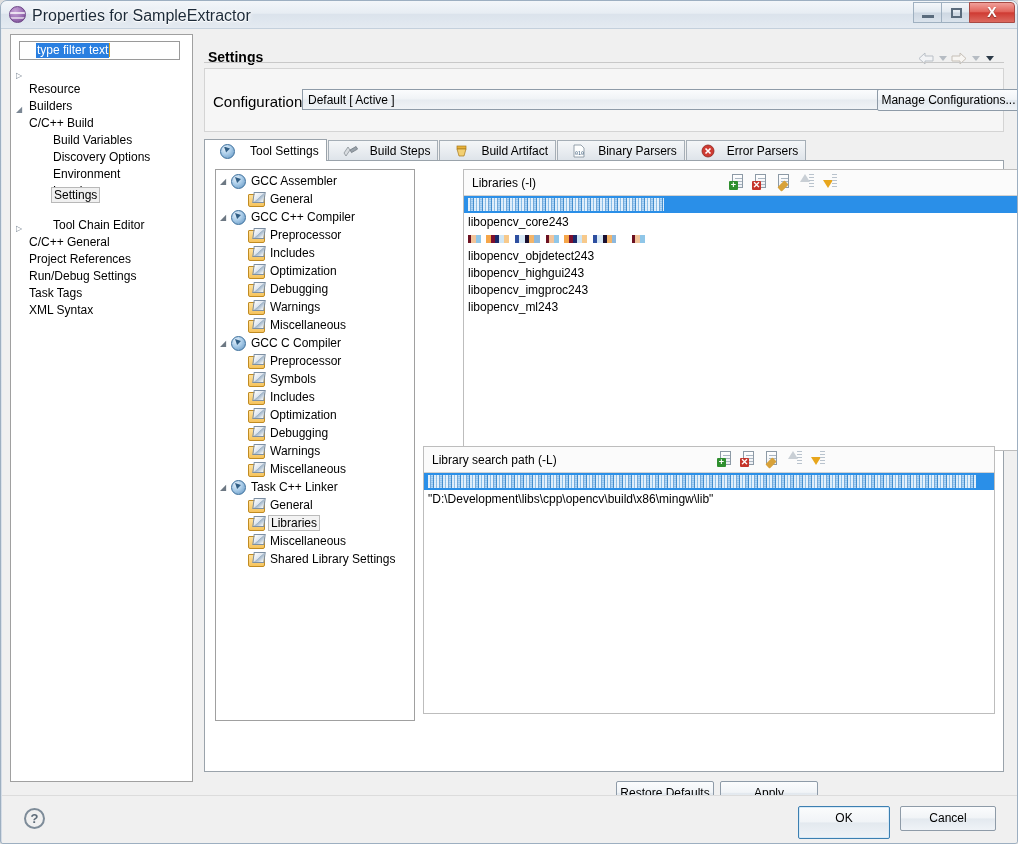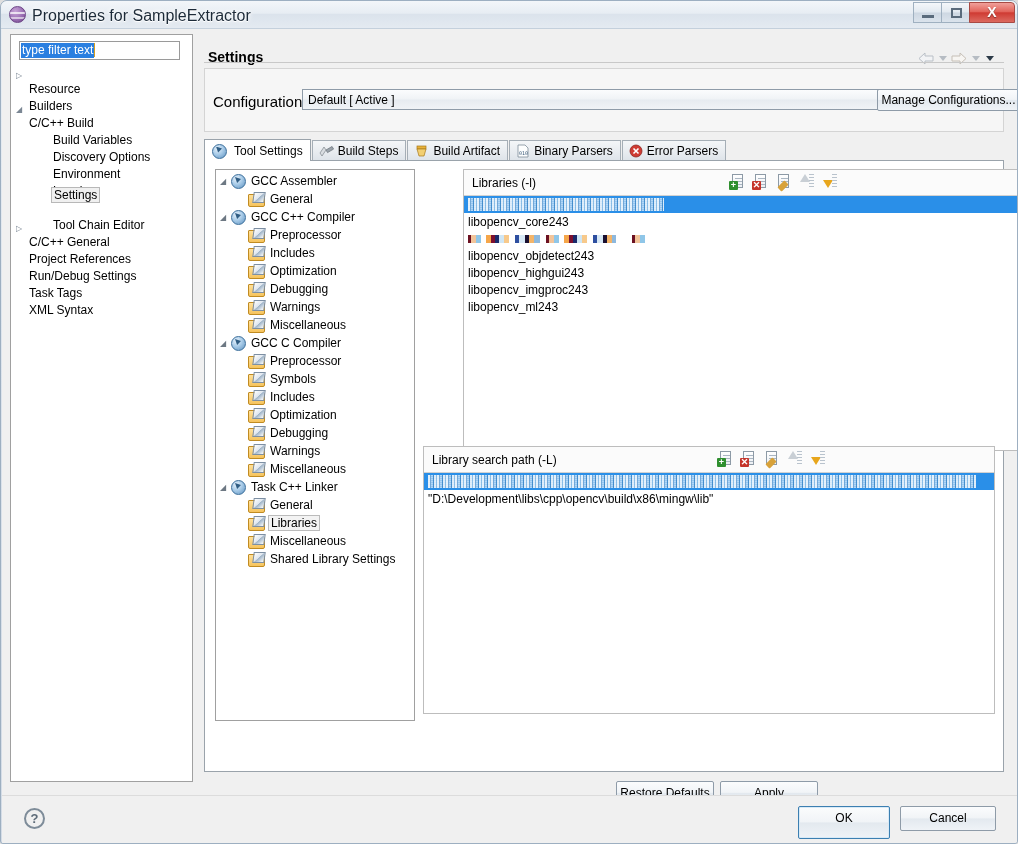--- a/index.html
+++ b/index.html
@@ -111,7 +111,7 @@
     width: 161px; height: 19px;
     background: #ffffff;
     border: 1px solid #9a9a9a;
-    padding: 1px 1px;
+    padding: 1px 16px;
     overflow: hidden;
   }
   .filter-text {

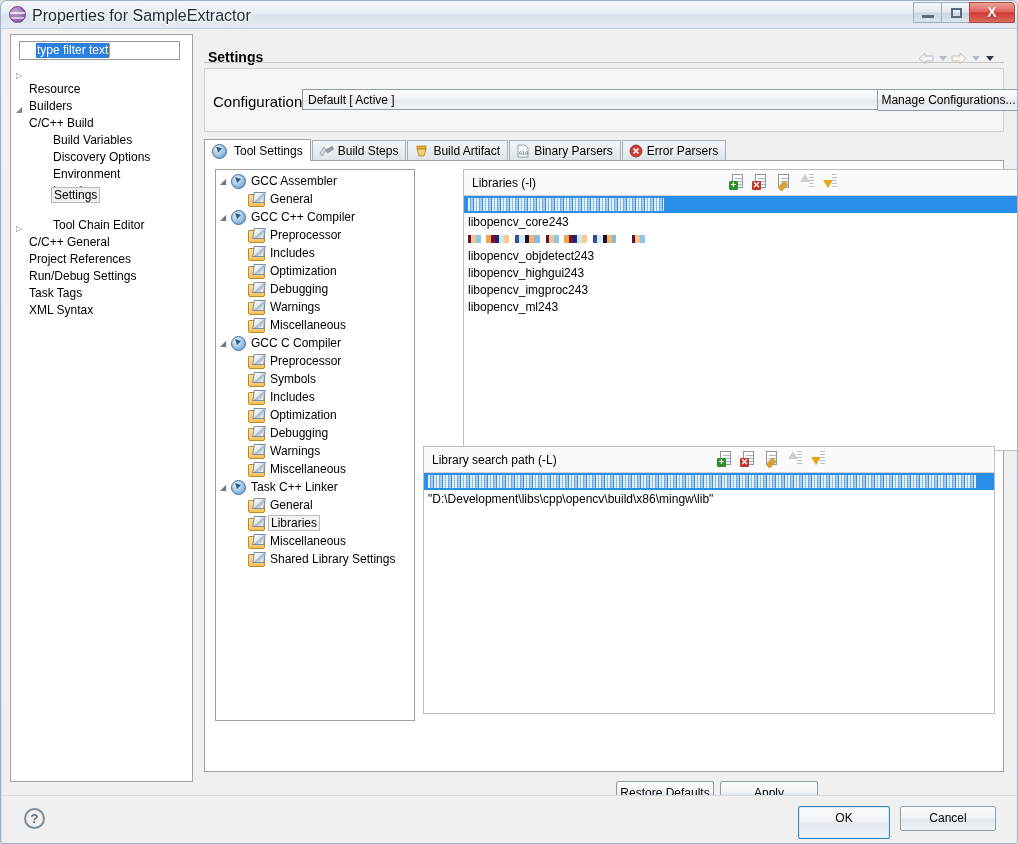--- a/index.html
+++ b/index.html
@@ -229,8 +229,8 @@
   }
   .tab {
     height: 21px;
-    display: flex; align-items: center; gap: 4px;
-    padding: 0 7px 0 6px;
+    display: flex; align-items: center; gap: 12px;
+    padding: 0 7px 0 14px;
     font-size: 12px; color: #000;
     border: 1px solid #a5aeb6;
     border-bottom: none;

